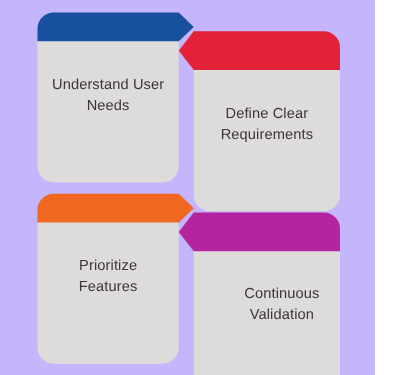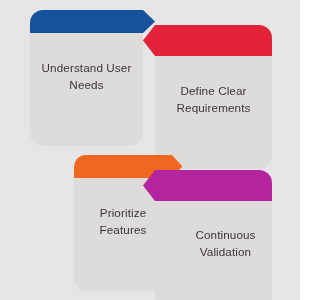--- a/index.html
+++ b/index.html
@@ -93,7 +93,7 @@
 </head>
 <body>
 
-<div id="diagram-canvas" style="background: #e5e5e5;">
+<div id="diagram-canvas" style="background: #c4b5fd;">
 
   <div class="card" id="card-understand-user-needs">
     <div class="card-body" style="background: rgb(222, 219, 219);"></div>

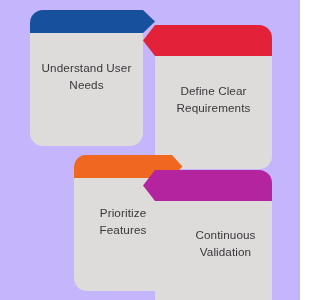--- a/index.html
+++ b/index.html
@@ -79,7 +79,7 @@
   #card-define-clear-requirements .card-label  { top: 0px; height: 110px; }
 
   #card-prioritize-features {
-    left: 30px;  top: 167px; width: 98px; height: 124px; margin-left: 44px;
+    left: 30px;  top: 167px; width: 113px; height: 124px;
   }
   #card-prioritize-features .card-header { top: -12px; height: 23px; }
   #card-prioritize-features .card-label  { top: 0px; height: 110px; }

